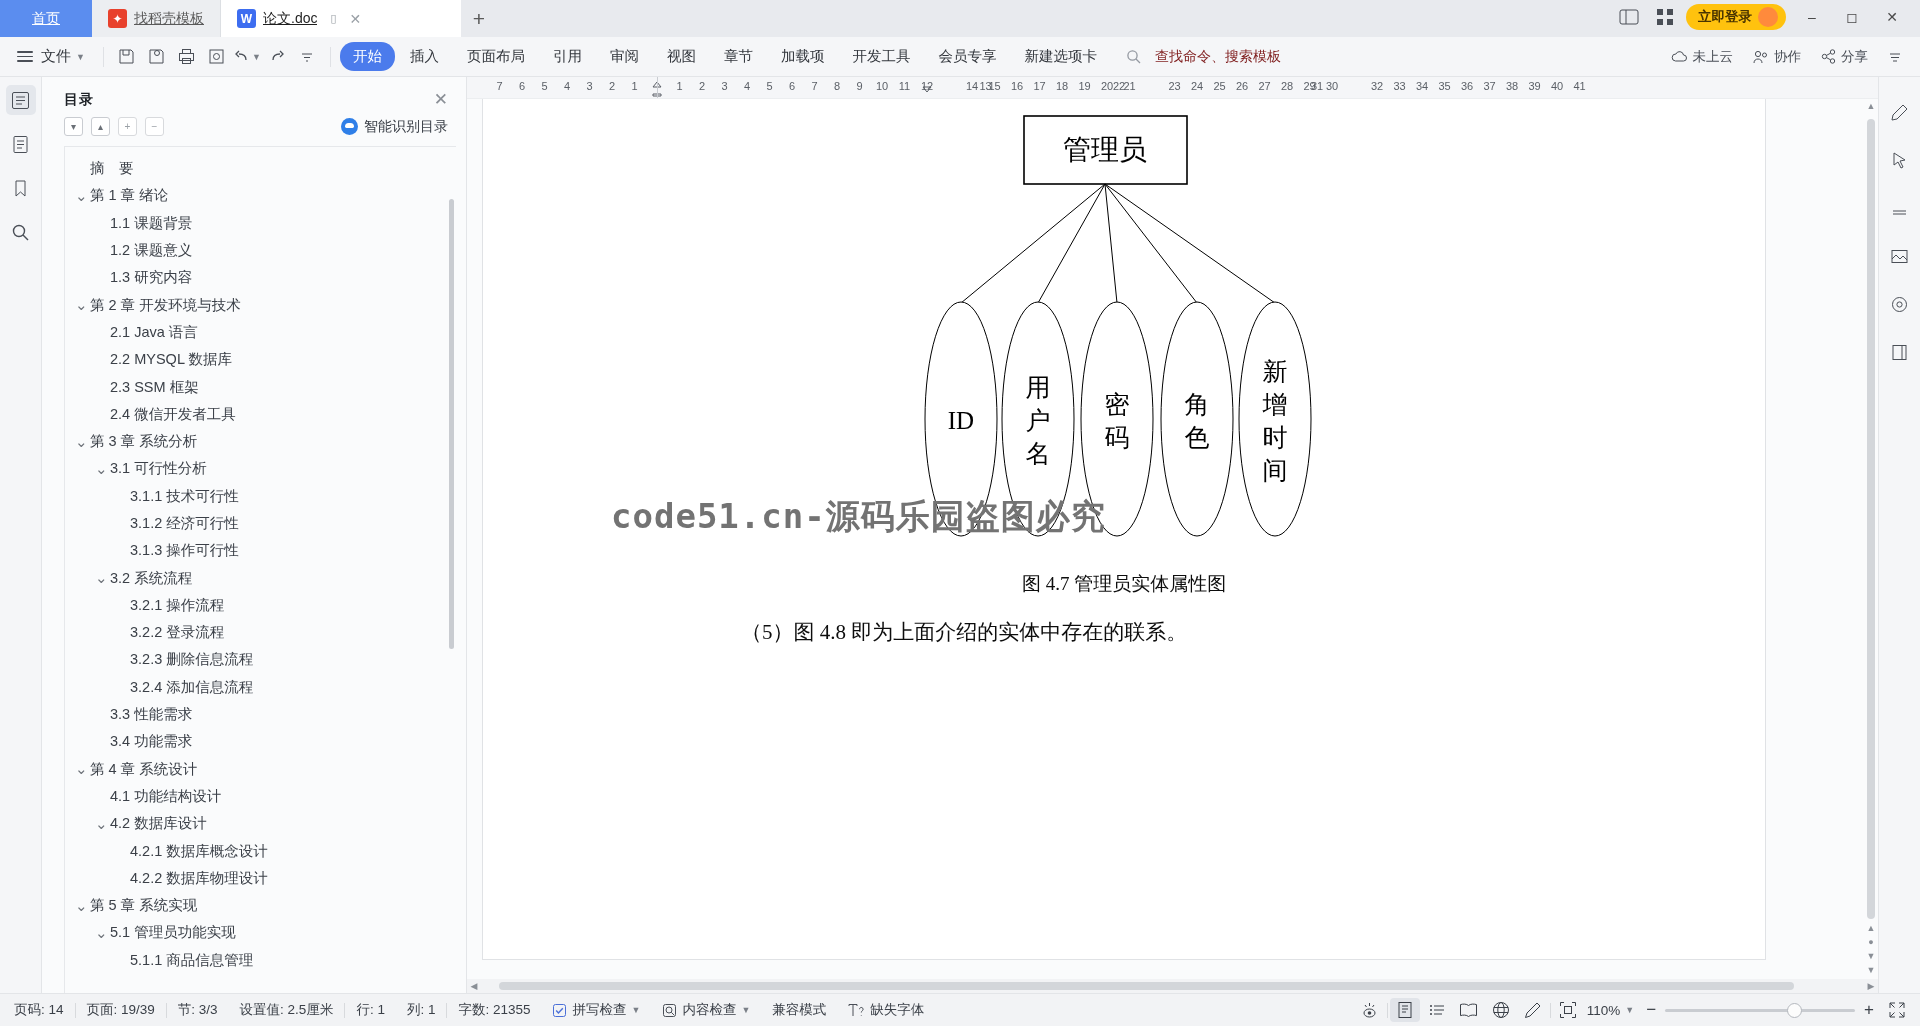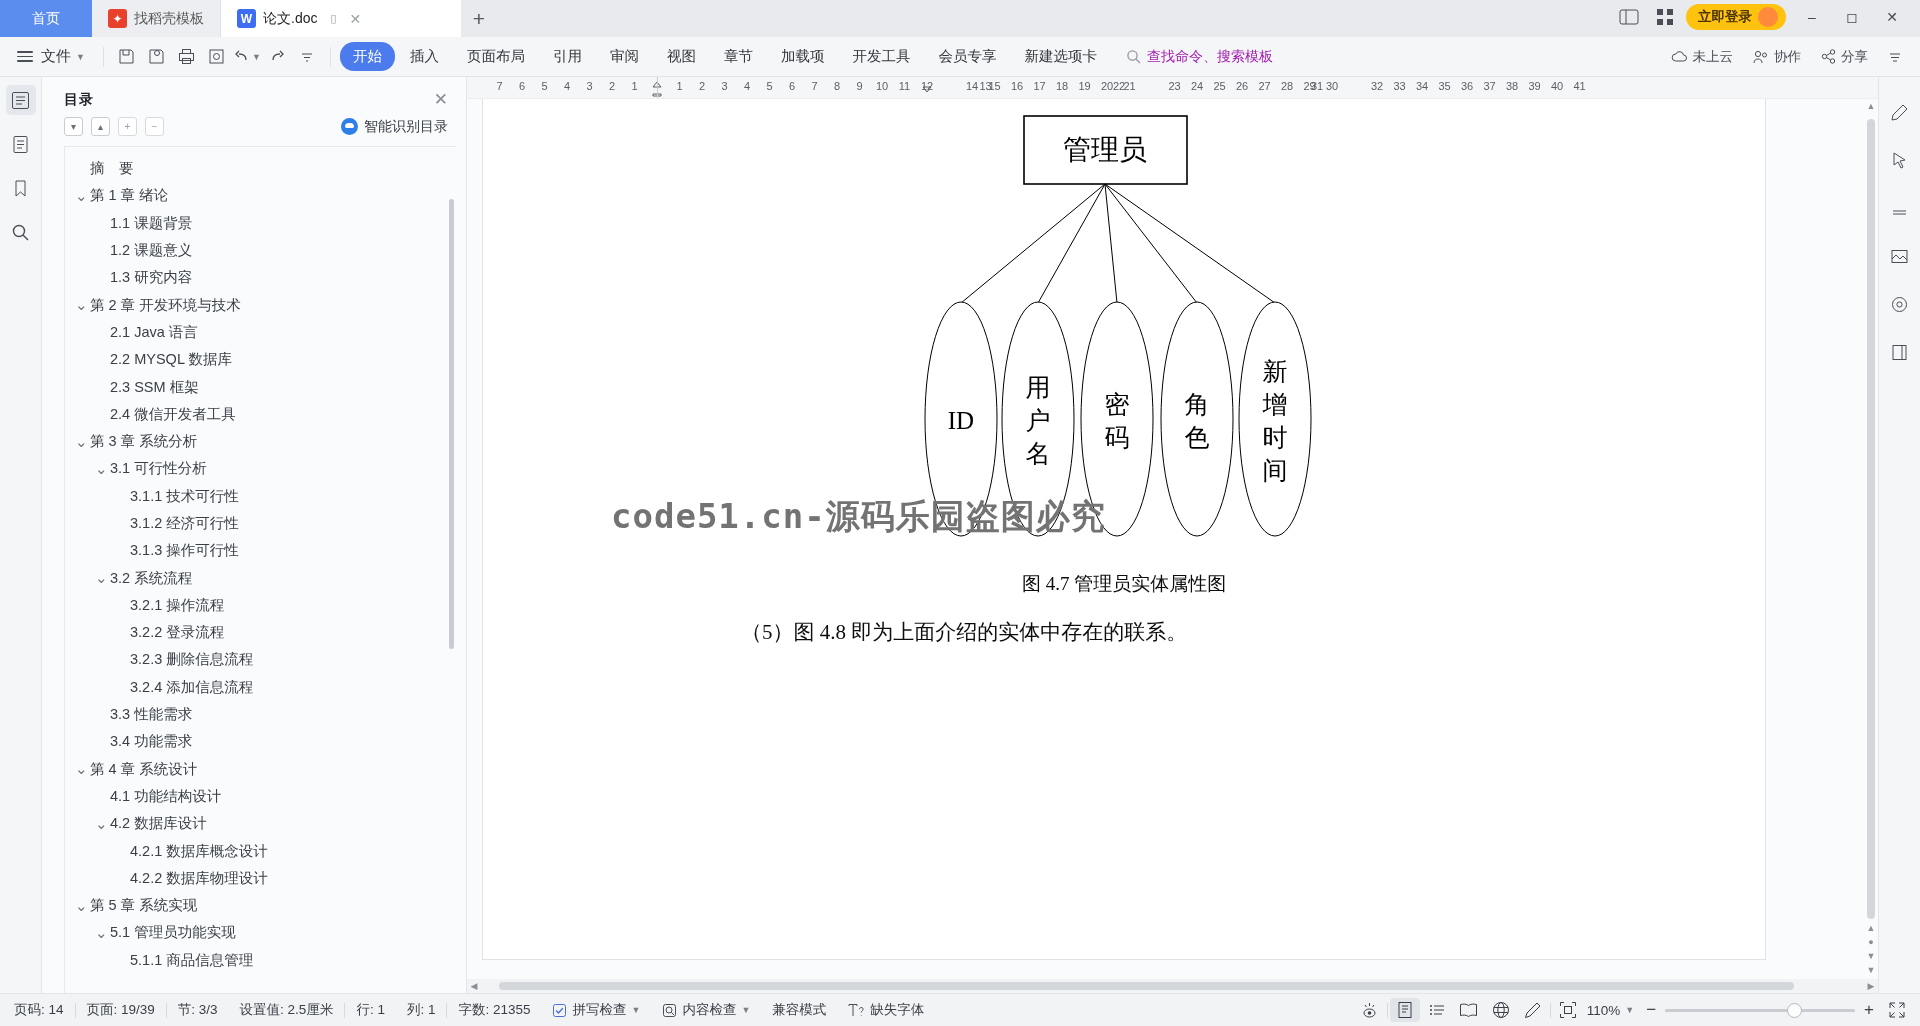--- a/index.html
+++ b/index.html
@@ -29,7 +29,7 @@
     align-items:center; justify-content:center; font-size:12px; color:#fff; font-weight:bold; flex:0 0 19px;}
   .ico-dao { background:#e8412c; border-radius:50%; }
   .ico-w { background:#3d6df0; border-radius:3px; }
-  .tab .label { white-space:nowrap; overflow:hidden; text-overflow:ellipsis; }
+  .tab .label { white-space:nowrap; overflow:hidden; text-overflow:ellipsis;text-decoration:underline; }
   .tab .tclose { margin-left:6px; font-size:14px; color:#9aa0a6; }
   .tab .tmin { margin-left:6px; font-size:11px; color:#9aa0a6; }
   .tab-plus { width:36px; height:37px; display:flex; align-items:center; justify-content:center;

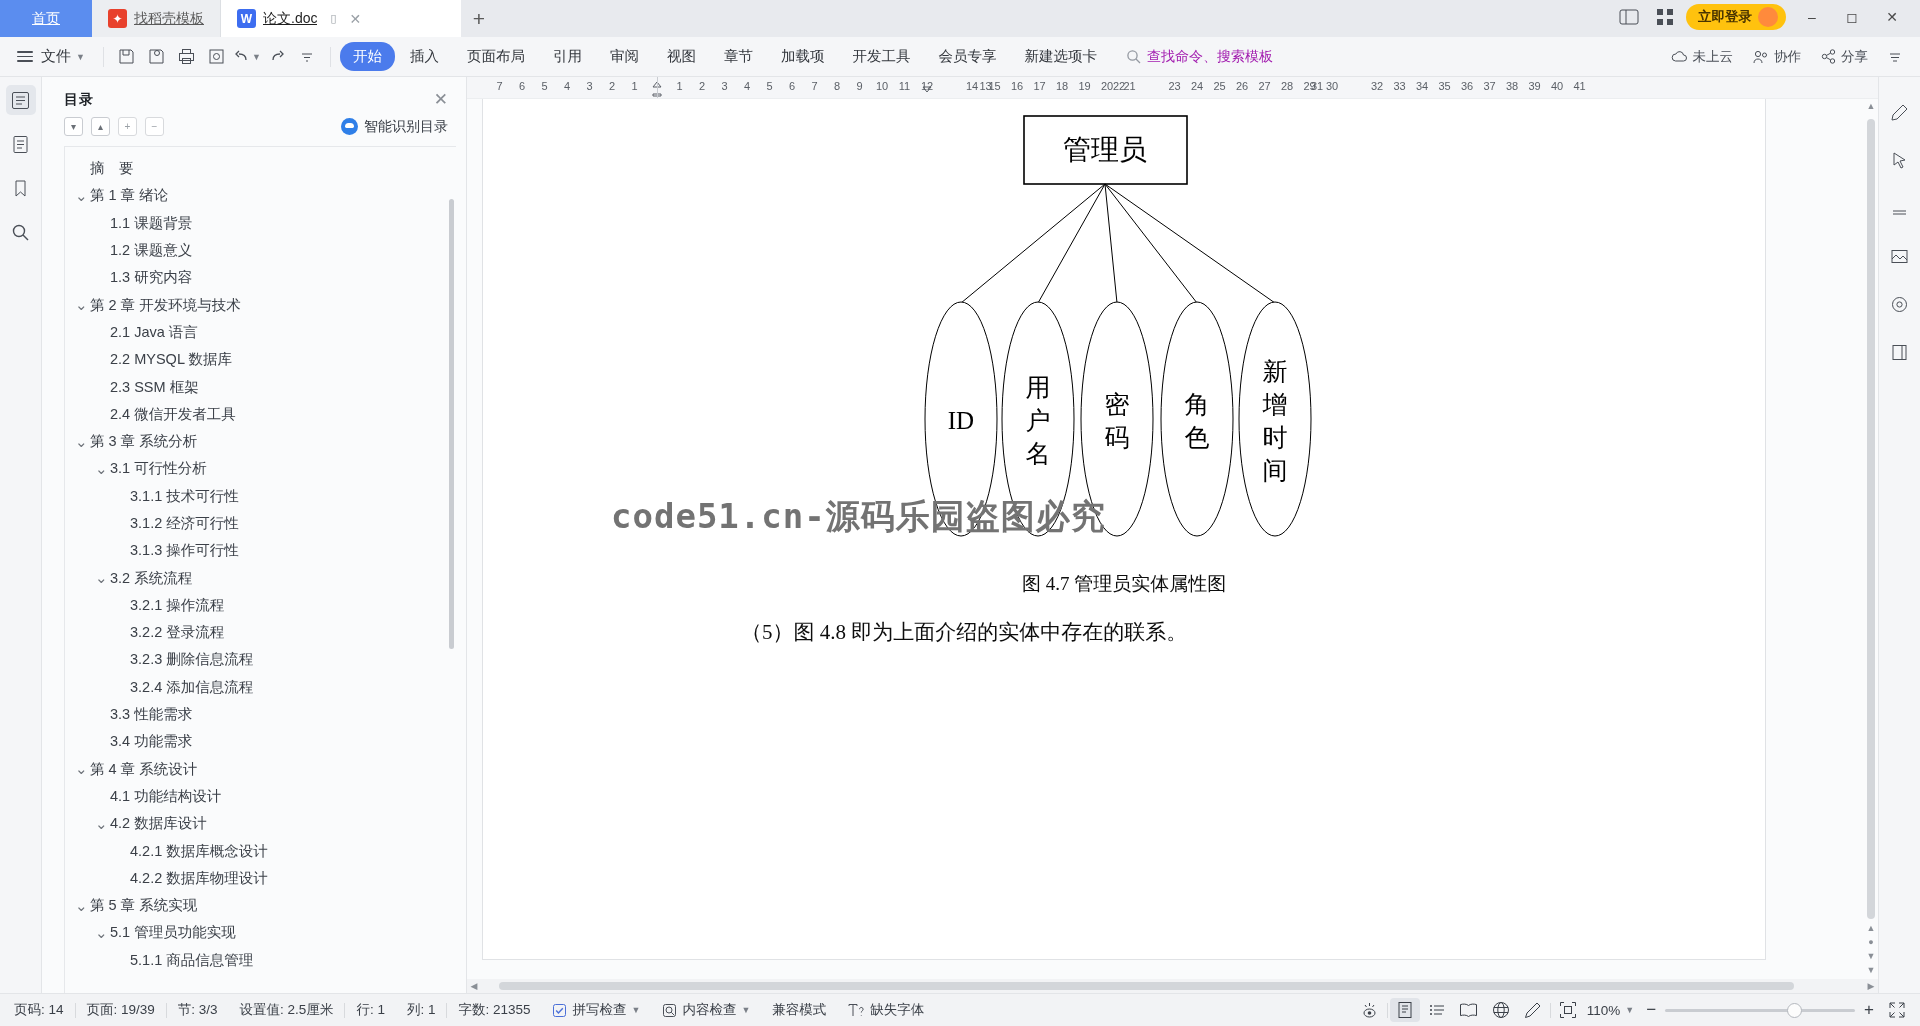--- a/index.html
+++ b/index.html
@@ -59,7 +59,7 @@
   .sep { width:1px; height:20px; background:#dfe1e5; margin:0 7px;}
   .rb-tab { font-size:14.5px; color:#33373d; padding:5px 13px; border-radius:14px; white-space:nowrap;}
   .rb-tab.sel { background:#4b7bec; color:#fff; font-weight:normal;}
-  .rb-search { display:flex; align-items:center; gap:6px; color:#a21caf; font-size:14px; margin-left:14px;}
+  .rb-search { display:flex; align-items:center; gap:14px; color:#7f1d1d; font-size:14px; margin-left:14px;}
   .ribbon-right { margin-left:auto; display:flex; align-items:center; gap:4px;}
   .rr-item { display:flex; align-items:center; gap:5px; font-size:13.5px; color:#4a4f57; padding:4px 8px;}
   .caret { font-size:9px; color:#7a7f87; }

